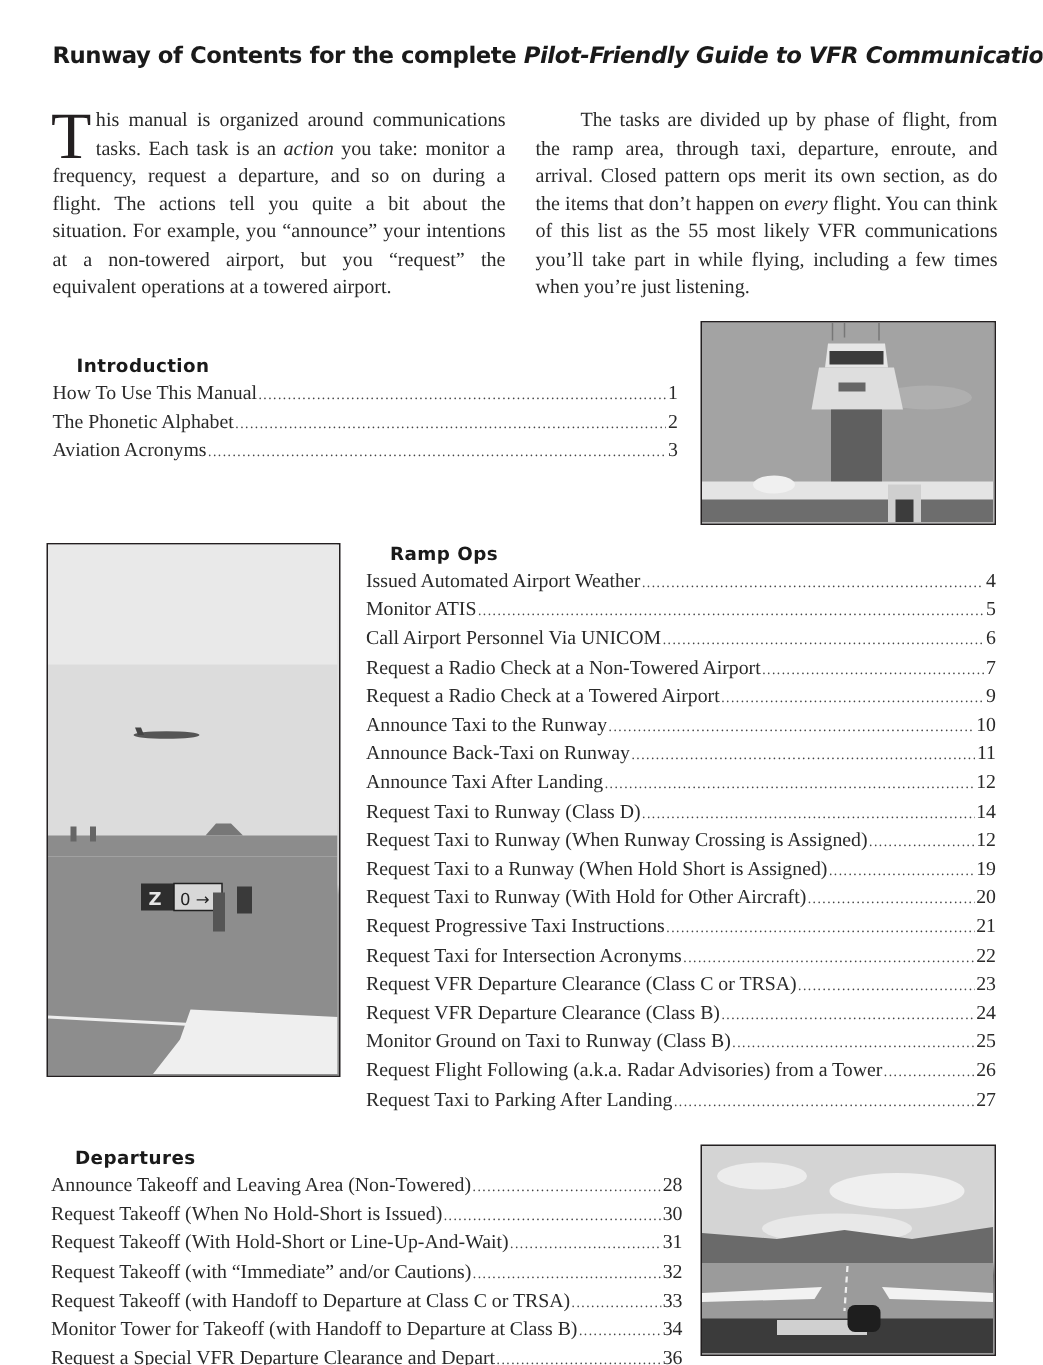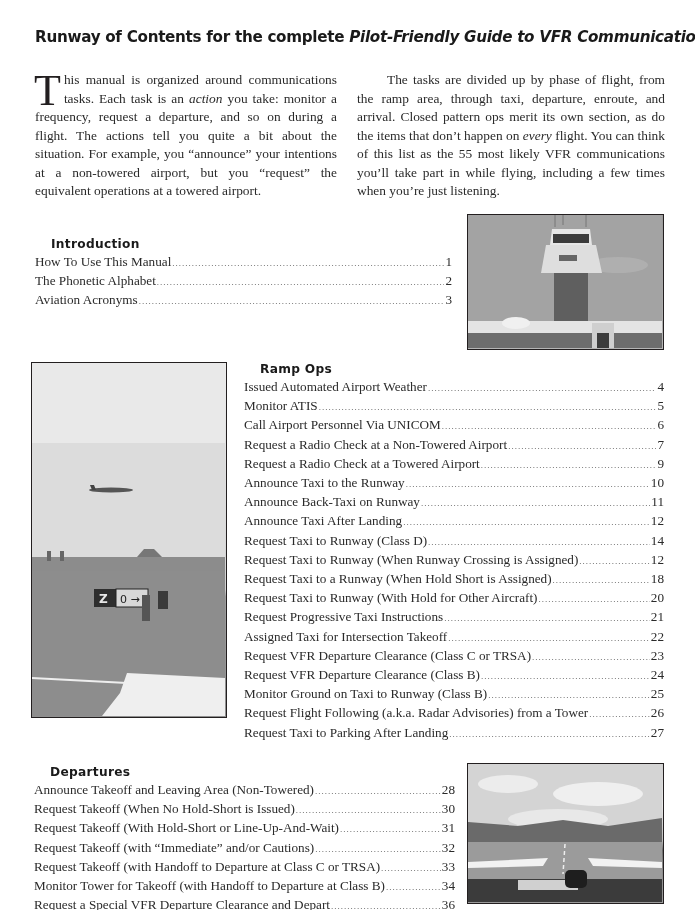--- a/index.html
+++ b/index.html
@@ -138,7 +138,7 @@
       <div class="toc-row">
         <span class="label">Request Taxi to a Runway (When Hold Short is Assigned)</span>
         <span class="leader"></span>
-        <span class="page">18</span>
+        <span class="page">19</span>
       </div>
       <div class="toc-row">
         <span class="label">Request Taxi to Runway (With Hold for Other Aircraft)</span>

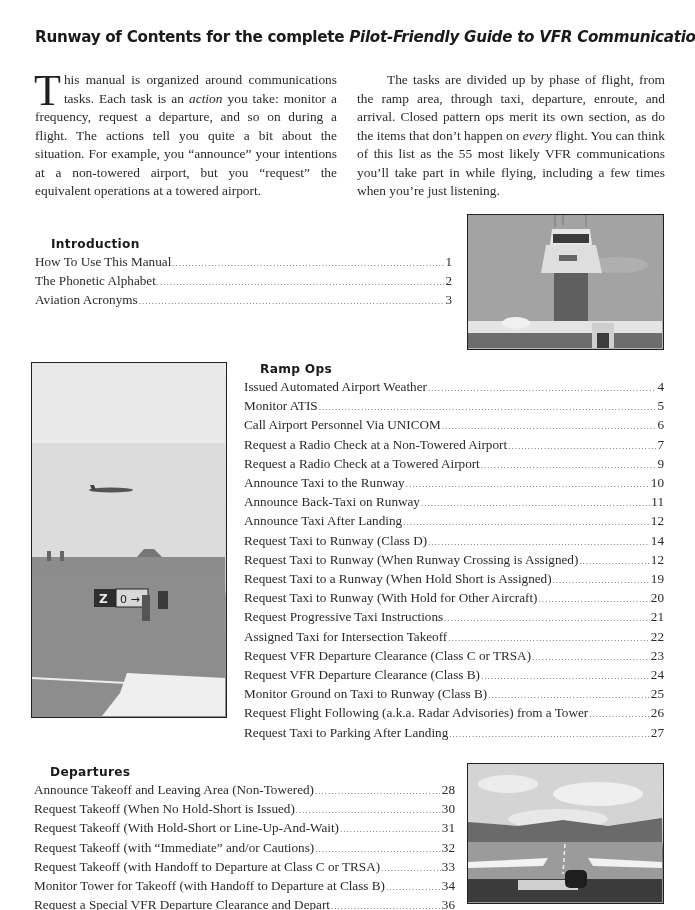--- a/index.html
+++ b/index.html
@@ -151,7 +151,7 @@
         <span class="page">21</span>
       </div>
       <div class="toc-row">
-        <span class="label">Assigned Taxi for Intersection Takeoff</span>
+        <span class="label">Request Taxi for Intersection Acronyms</span>
         <span class="leader"></span>
         <span class="page">22</span>
       </div>

